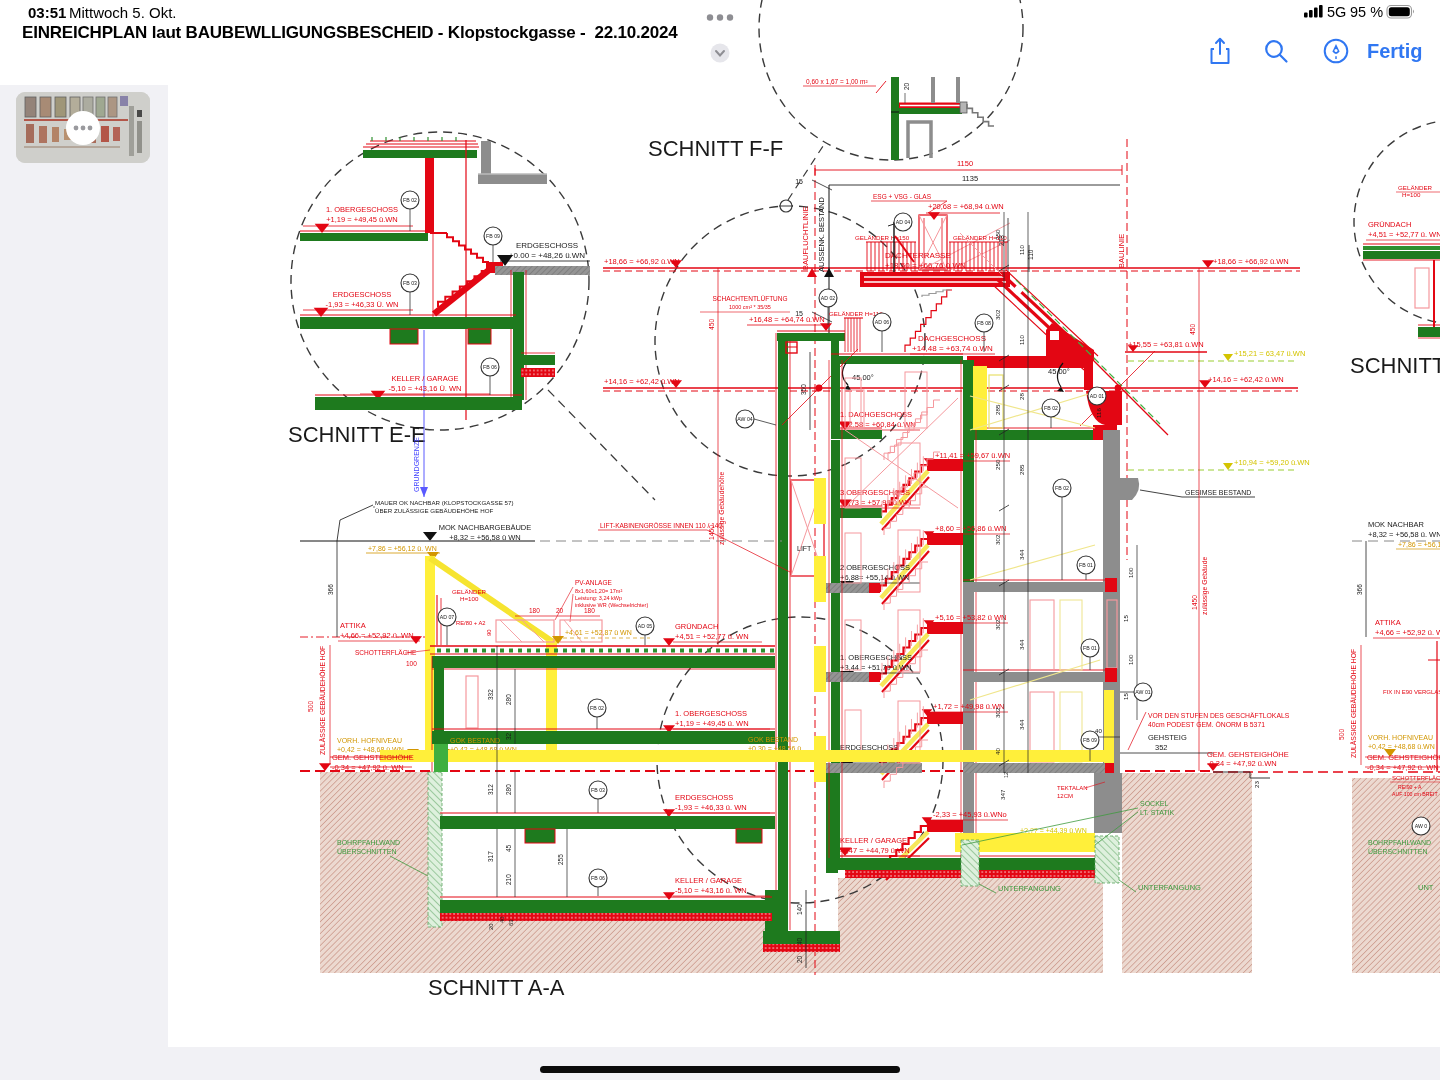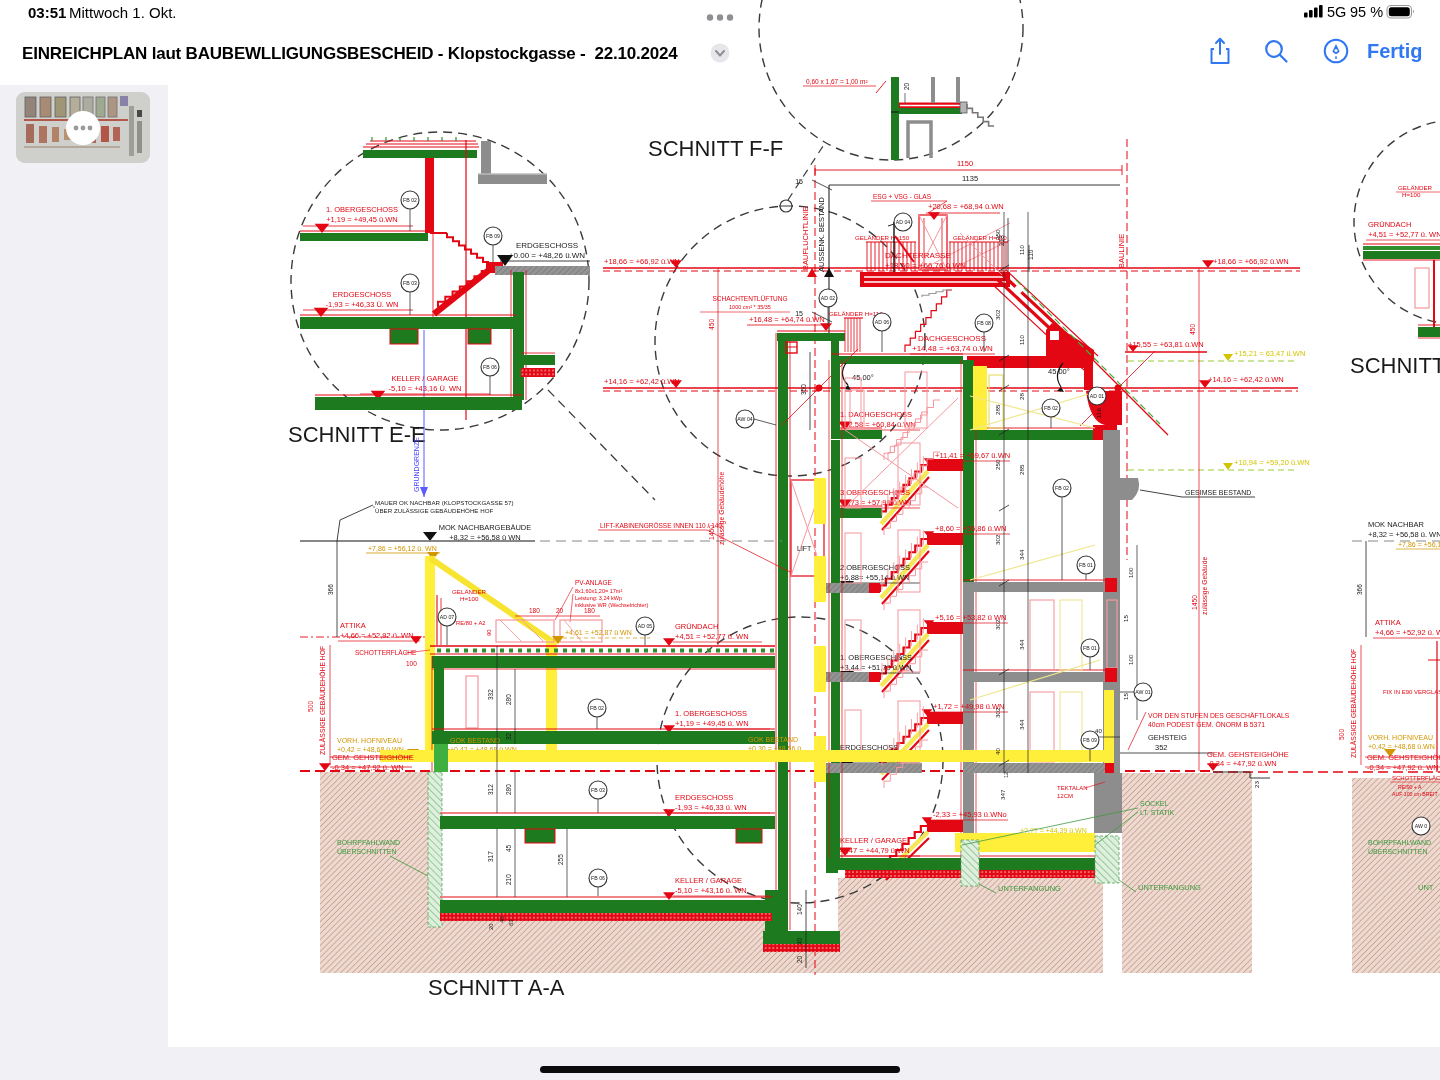--- a/index.html
+++ b/index.html
@@ -17,7 +17,7 @@
 
 <div class="abs" style="left:28px;top:4px;font-size:15px;font-weight:700;color:#000;">03:51</div>
 
-<div class="abs" style="left:69px;top:4px;font-size:15px;font-weight:400;color:#000;">Mittwoch 1. Okt.</div>
+<div class="abs" style="left:69px;top:4px;font-size:15px;font-weight:400;color:#000;">Mittwoch 5. Okt.</div>
 
 <div class="abs" style="left:705px;top:9px;"><svg width="34" height="10">
       <circle cx="5" cy="4.5" r="3.2" fill="#8e8e93"></circle>

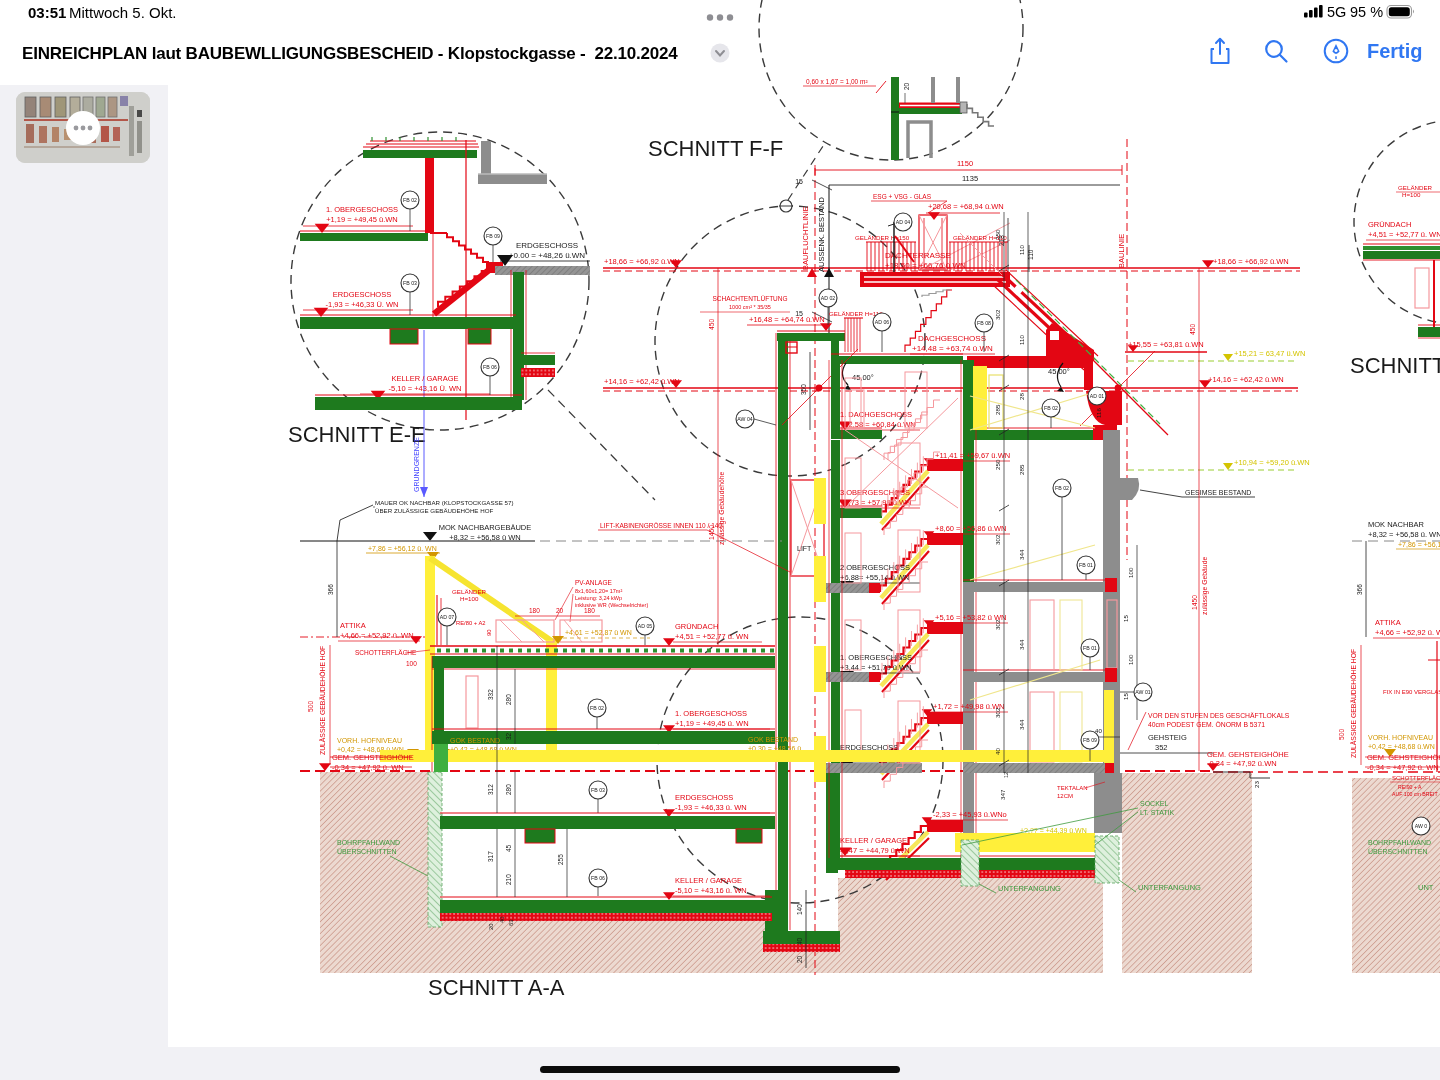--- a/index.html
+++ b/index.html
@@ -39,7 +39,7 @@
   <path d="M113 9.5 q2 2 0 4z" fill="#9a9a9a"></path>
 </svg></div>
 
-<div class="abs" style="left:22px;top:44px;font-size:17px;font-weight:700;color:#000;letter-spacing:-0.2px;">EINREICHPLAN laut BAUBEWLLIGUNGSBESCHEID - Klopstockgasse -&nbsp; 22.10.2024</div>
+<div class="abs" style="left:22px;top:23px;font-size:17px;font-weight:700;color:#000;letter-spacing:-0.2px;">EINREICHPLAN laut BAUBEWLLIGUNGSBESCHEID - Klopstockgasse -&nbsp; 22.10.2024</div>
 
 <div class="abs" style="left:709px;top:42px;"><svg width="22" height="22">
       <circle cx="11" cy="11" r="9.5" fill="#e6e6eb"></circle>

